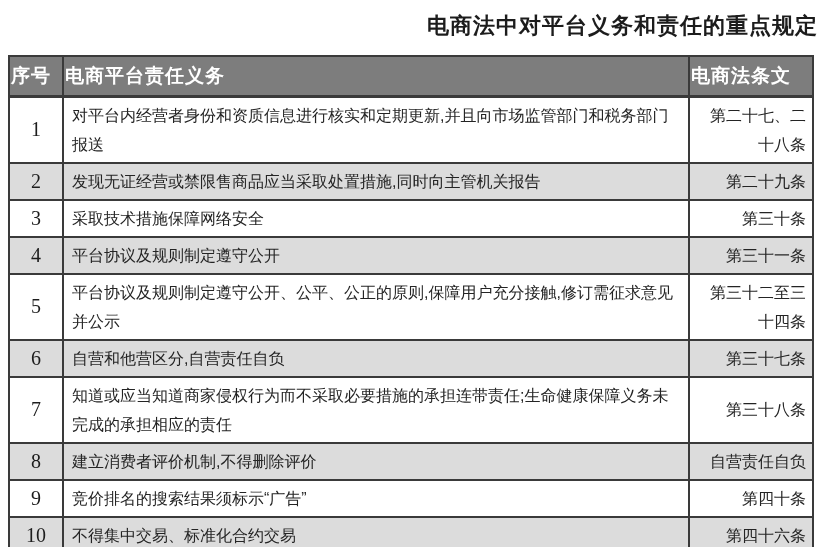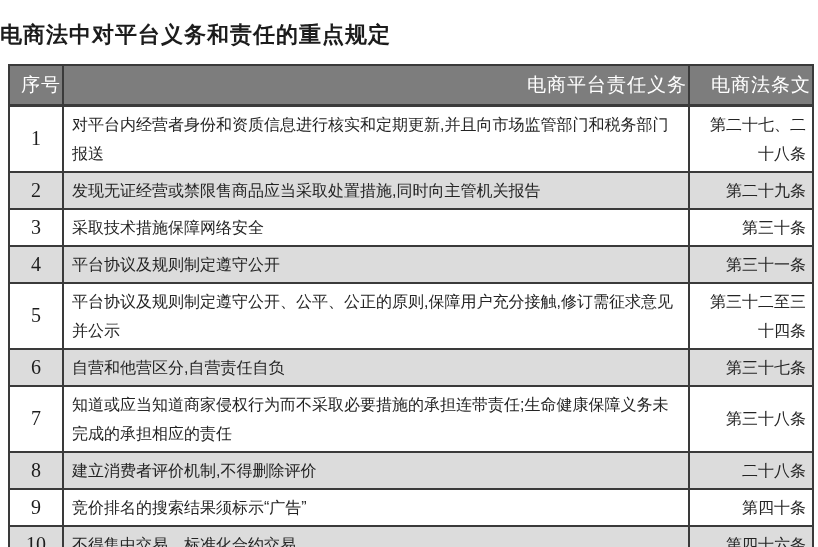--- a/index.html
+++ b/index.html
@@ -12,12 +12,12 @@
     overflow: hidden;
   }
   .page-title {
-    text-align: left;
+    text-align: right;
     font-weight: bold;
     font-size: 22px;
     letter-spacing: 1px;
     color: #1c1c1c;
-    padding-top: 20px;
+    padding-top: 11px;
     font-family: "Liberation Serif", "DejaVu Serif", serif;
   }
   table.law-table {

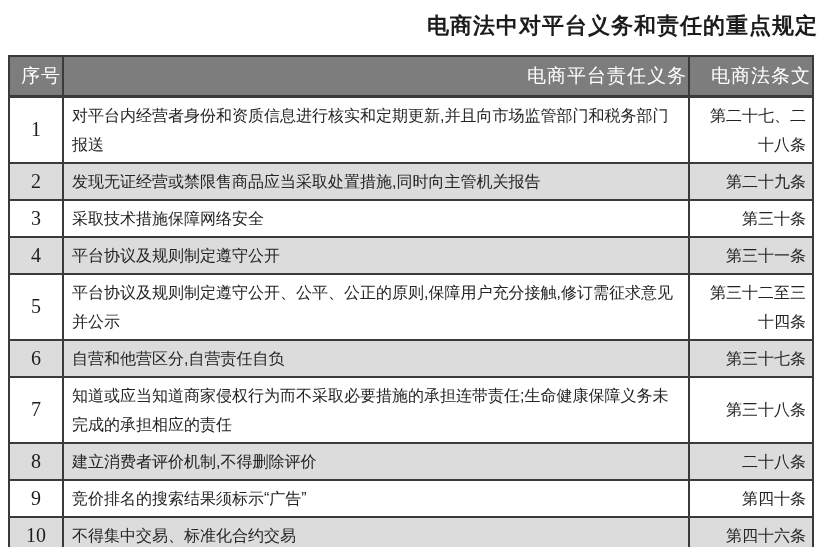--- a/index.html
+++ b/index.html
@@ -37,10 +37,10 @@
     background: #7d7d7d;
     color: #ffffff;
     font-size: 19px;
-    font-weight: normal;
+    font-weight: bold;
     height: 40px;
     border-bottom-width: 3px;
-    text-align: right;
+    text-align: left;
     letter-spacing: 1px;
   }
   .law-table td {

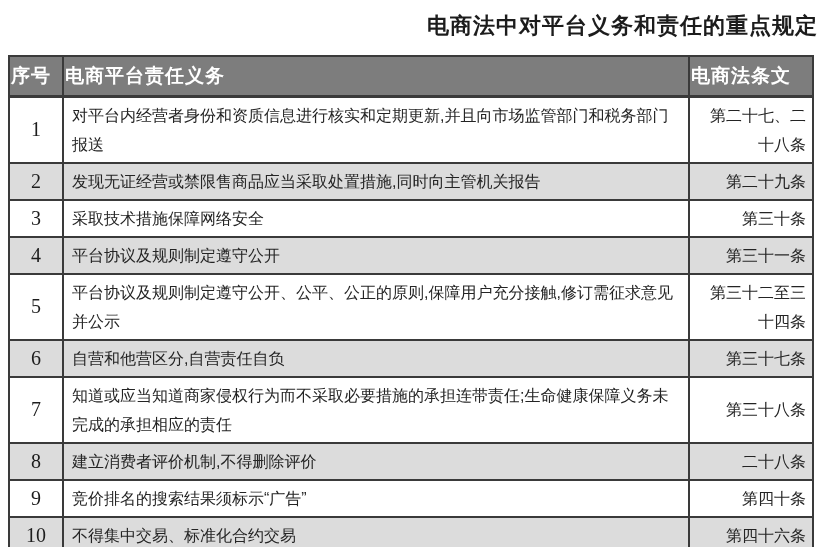--- a/index.html
+++ b/index.html
@@ -123,7 +123,7 @@
     <tr>
       <td class="cell-num">8</td>
       <td class="cell-obligation">建立消费者评价机制,不得删除评价</td>
-      <td class="cell-article">二十八条</td>
+      <td class="cell-article">自营责任自负</td>
     </tr>
     <tr>
       <td class="cell-num">9</td>

